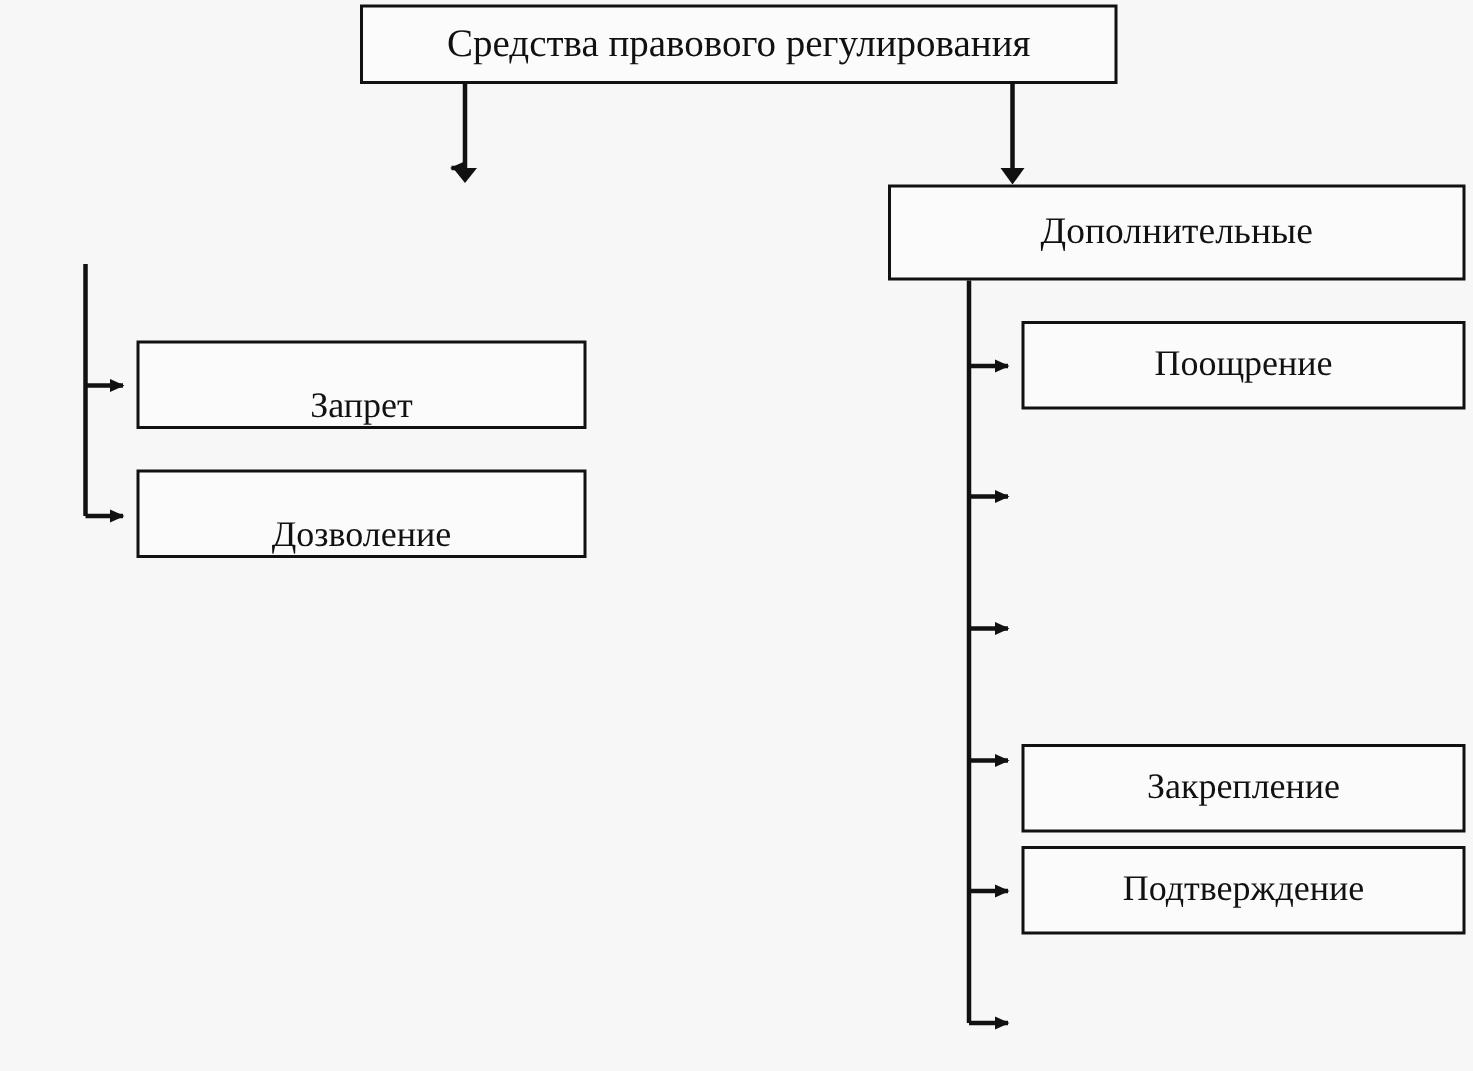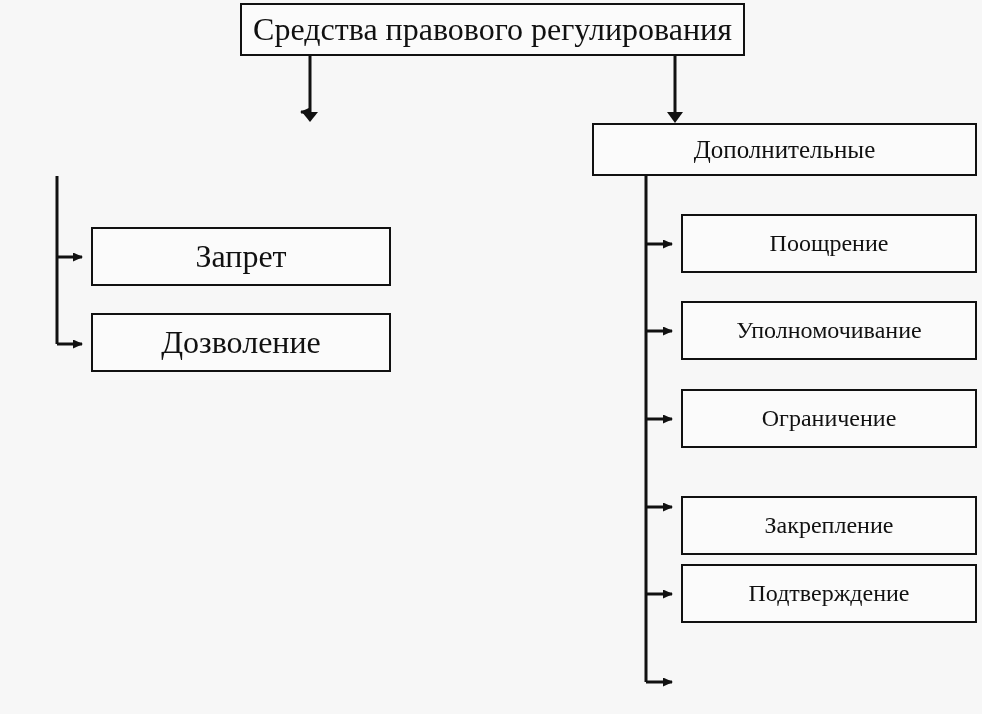--- a/index.html
+++ b/index.html
@@ -44,7 +44,7 @@
     pointer-events: none;
   }
   
-  .n-root   { left:240px; top:3px;   width:505px; height:53px; font-size:32px; }
+  .n-root   { left:240px; top:3px;   width:505px; height:53px; font-size:26px; }
   .n-main   { left:5px;   top:122px; width:383px; height:54px; font-size:25px; }
   .n-extra  { left:592px; top:123px; width:385px; height:53px; font-size:25px; }
   .n-child-l{ left:91px;  width:300px; height:59px; font-size:32px; }

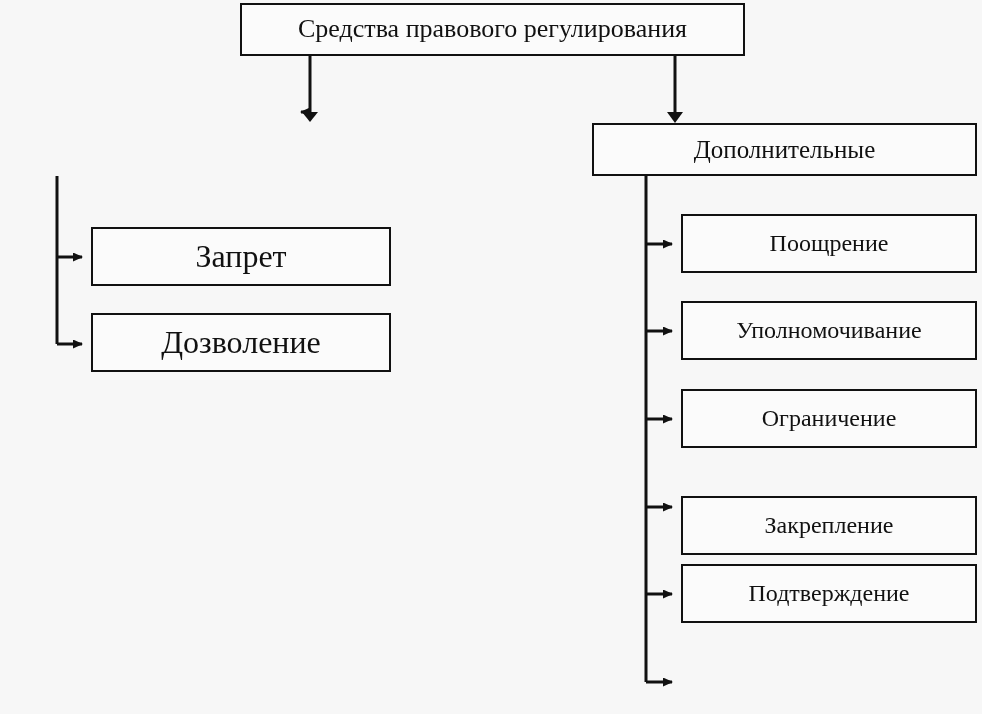--- a/index.html
+++ b/index.html
@@ -46,7 +46,7 @@
   
   .n-root   { left:240px; top:3px;   width:505px; height:53px; font-size:26px; }
   .n-main   { left:5px;   top:122px; width:383px; height:54px; font-size:25px; }
-  .n-extra  { left:592px; top:123px; width:385px; height:53px; font-size:25px; }
+  .n-extra  { left:592px; top:123px; width:385px; height:64px; font-size:25px; }
   .n-child-l{ left:91px;  width:300px; height:59px; font-size:32px; }
   .n-child-r{ left:681px; width:296px; height:59px; font-size:24px; }
   .row0 { top:227px; }

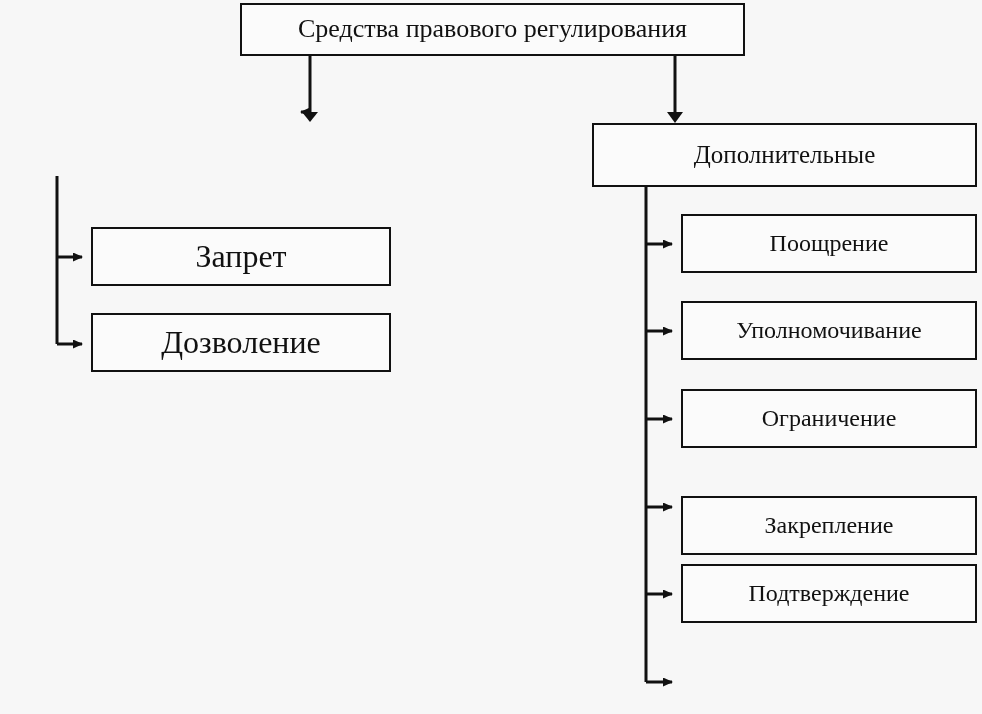--- a/index.html
+++ b/index.html
@@ -47,7 +47,7 @@
   .n-root   { left:240px; top:3px;   width:505px; height:53px; font-size:26px; }
   .n-main   { left:5px;   top:122px; width:383px; height:54px; font-size:25px; }
   .n-extra  { left:592px; top:123px; width:385px; height:64px; font-size:25px; }
-  .n-child-l{ left:91px;  width:300px; height:59px; font-size:32px; }
+  .n-child-l{ left:91px;  width:300px; height:59px; font-size:24px;align-items:flex-end; }
   .n-child-r{ left:681px; width:296px; height:59px; font-size:24px; }
   .row0 { top:227px; }
   .row1 { top:313px; }

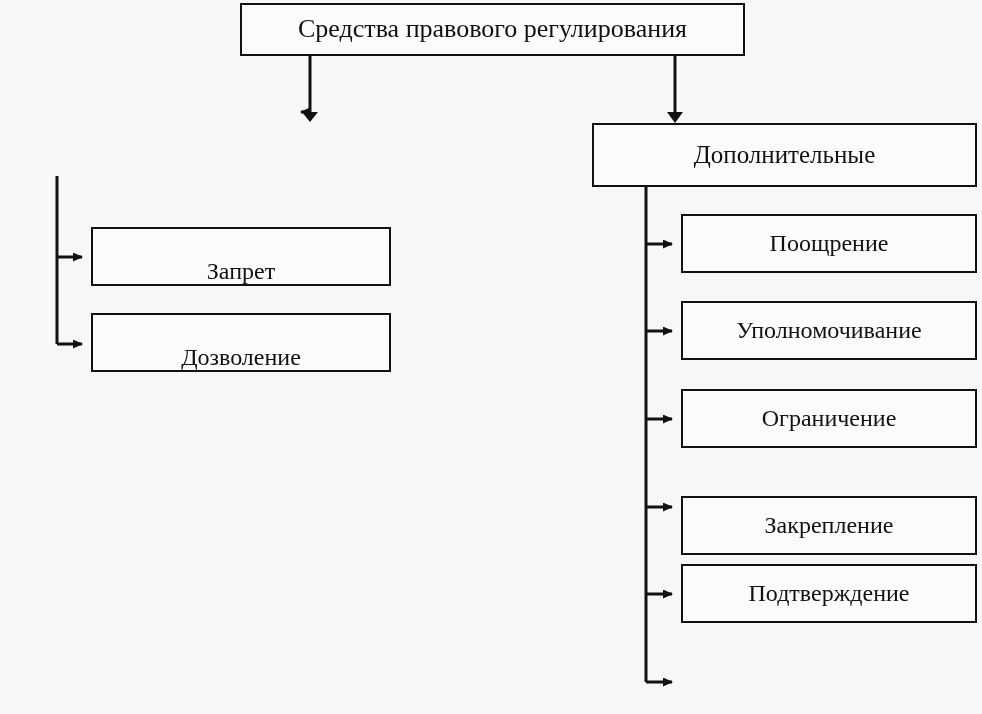--- a/index.html
+++ b/index.html
@@ -122,9 +122,6 @@
     <span class="node-label">Поощрение</span>
   </div>
 
-  <div class="node n-child-r r1">
-    <span class="node-label">Уполномочивание</span>
-  </div>
 
   <div class="node n-child-r r2">
     <span class="node-label">Ограничение</span>

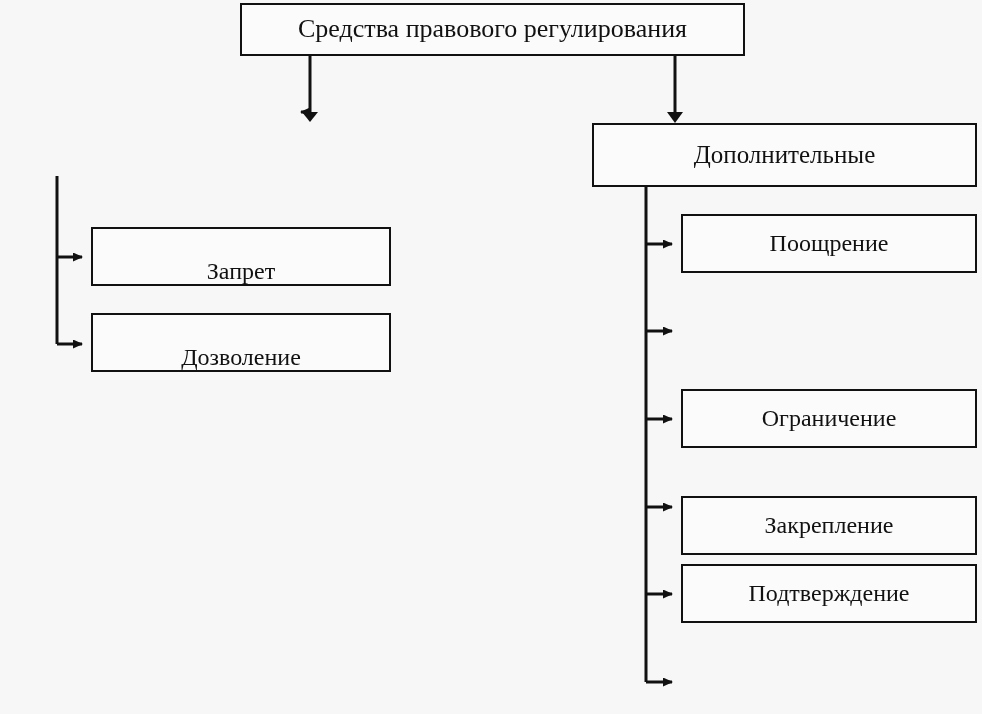--- a/index.html
+++ b/index.html
@@ -123,9 +123,6 @@
   </div>
 
 
-  <div class="node n-child-r r2">
-    <span class="node-label">Ограничение</span>
-  </div>
 
   <div class="node n-child-r r3">
     <span class="node-label">Закрепление</span>

